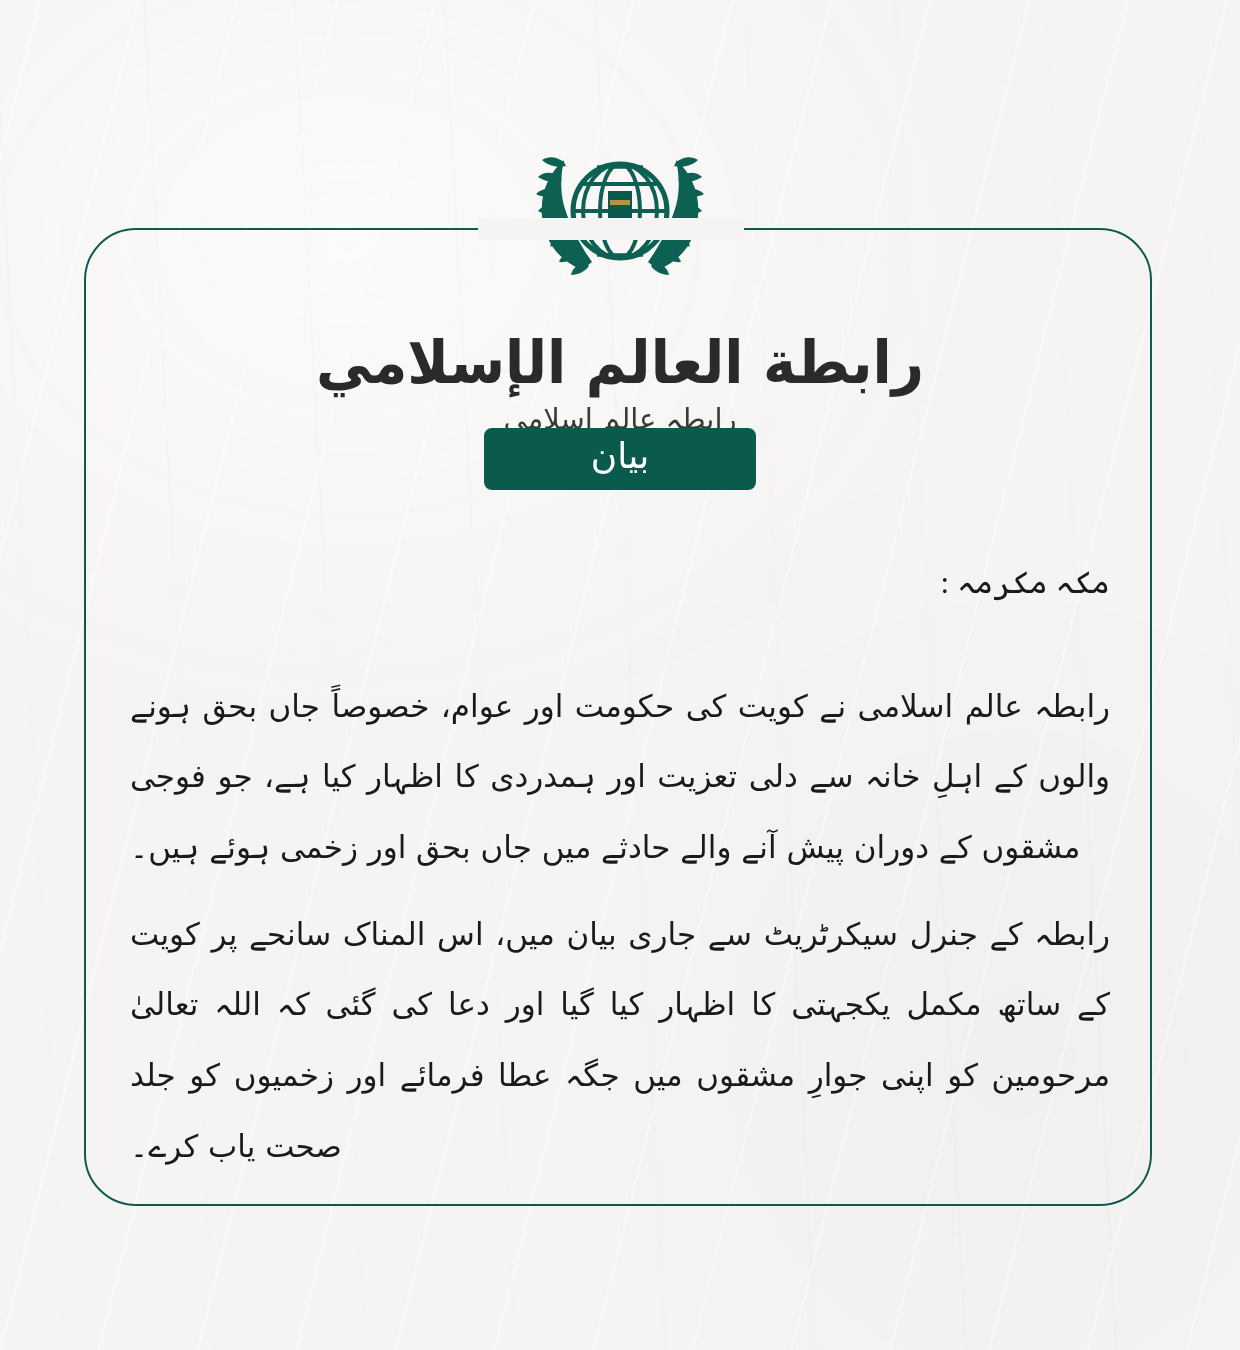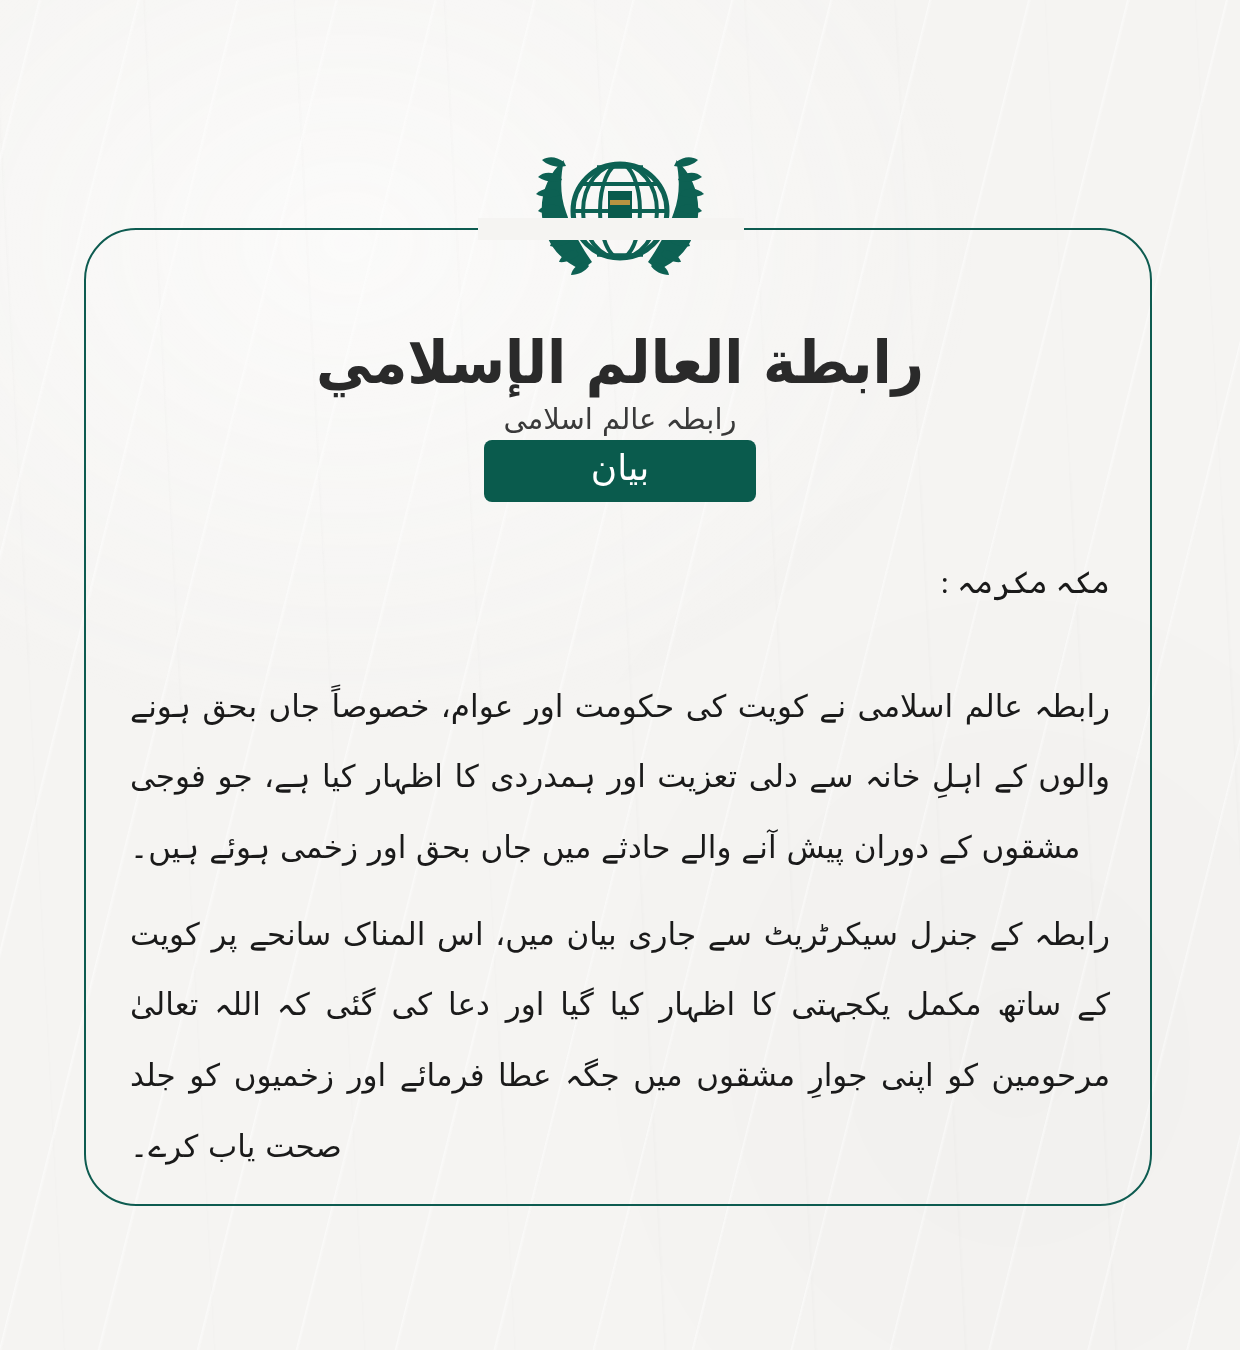--- a/index.html
+++ b/index.html
@@ -109,7 +109,7 @@
     position: absolute;
     left: 0;
     right: 0;
-    top: 440px;
+    top: 428px;
     display: flex;
     justify-content: center;
   }

